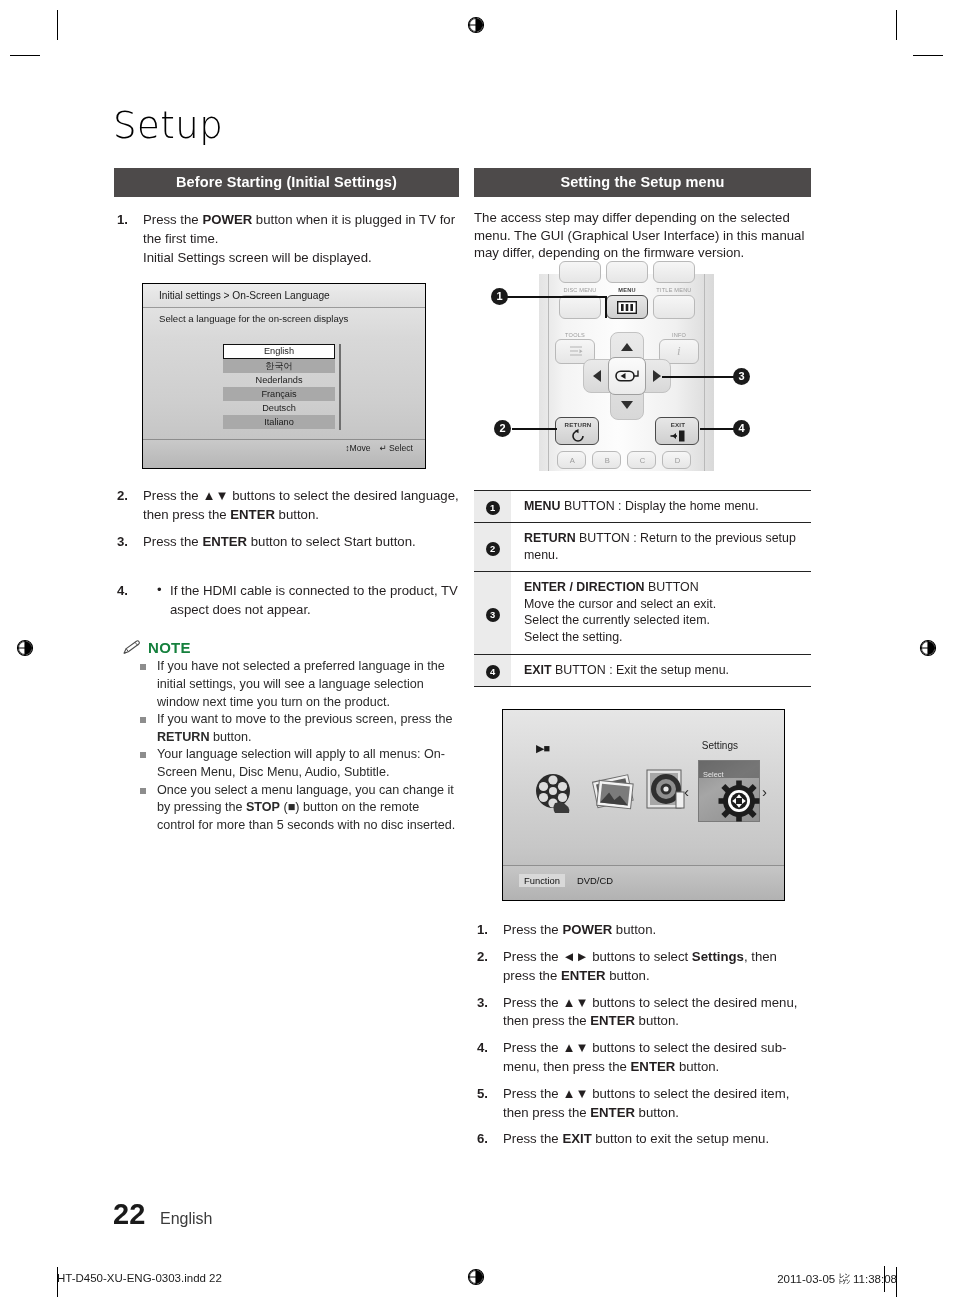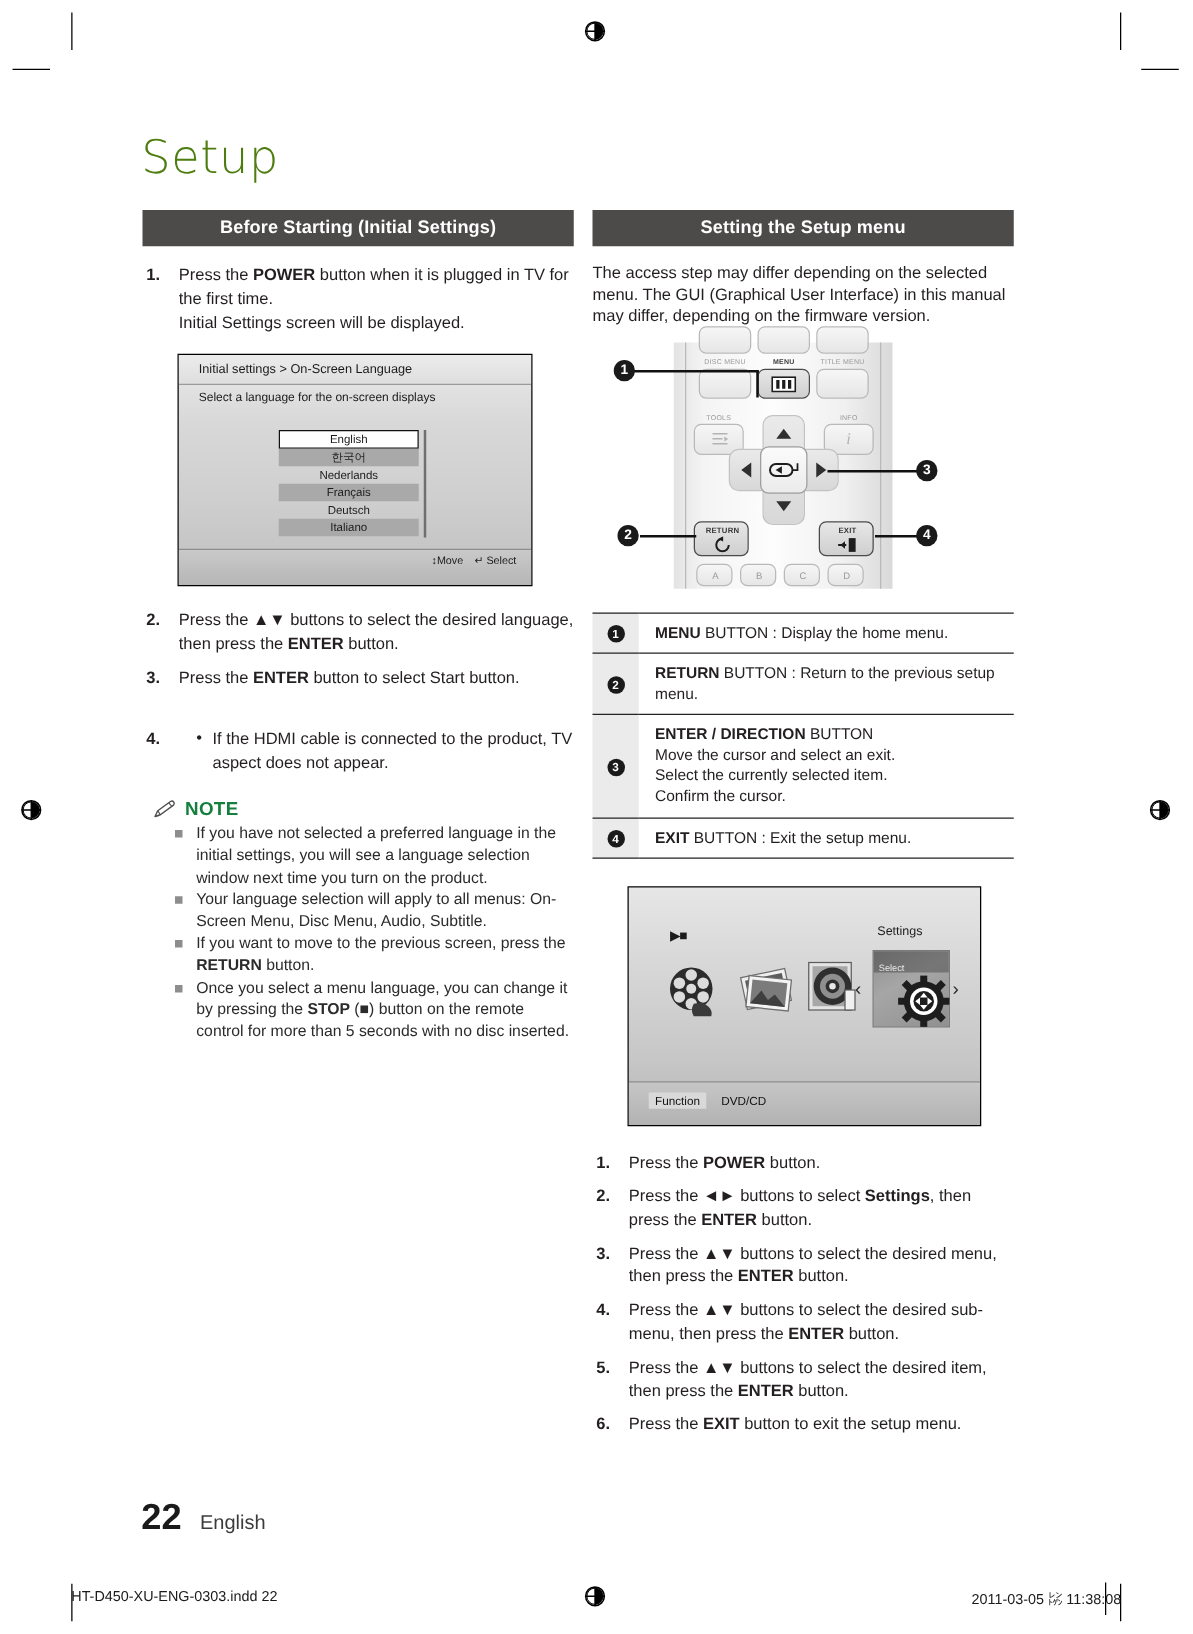--- a/index.html
+++ b/index.html
@@ -29,7 +29,7 @@
     font-size: 37px;
     font-weight: 300;
     letter-spacing: 0.5px;
-    color: #4d7c0f;
+    color: #000000;
     font-family: "DejaVu Sans", sans-serif;
     font-stretch: condensed;
   }

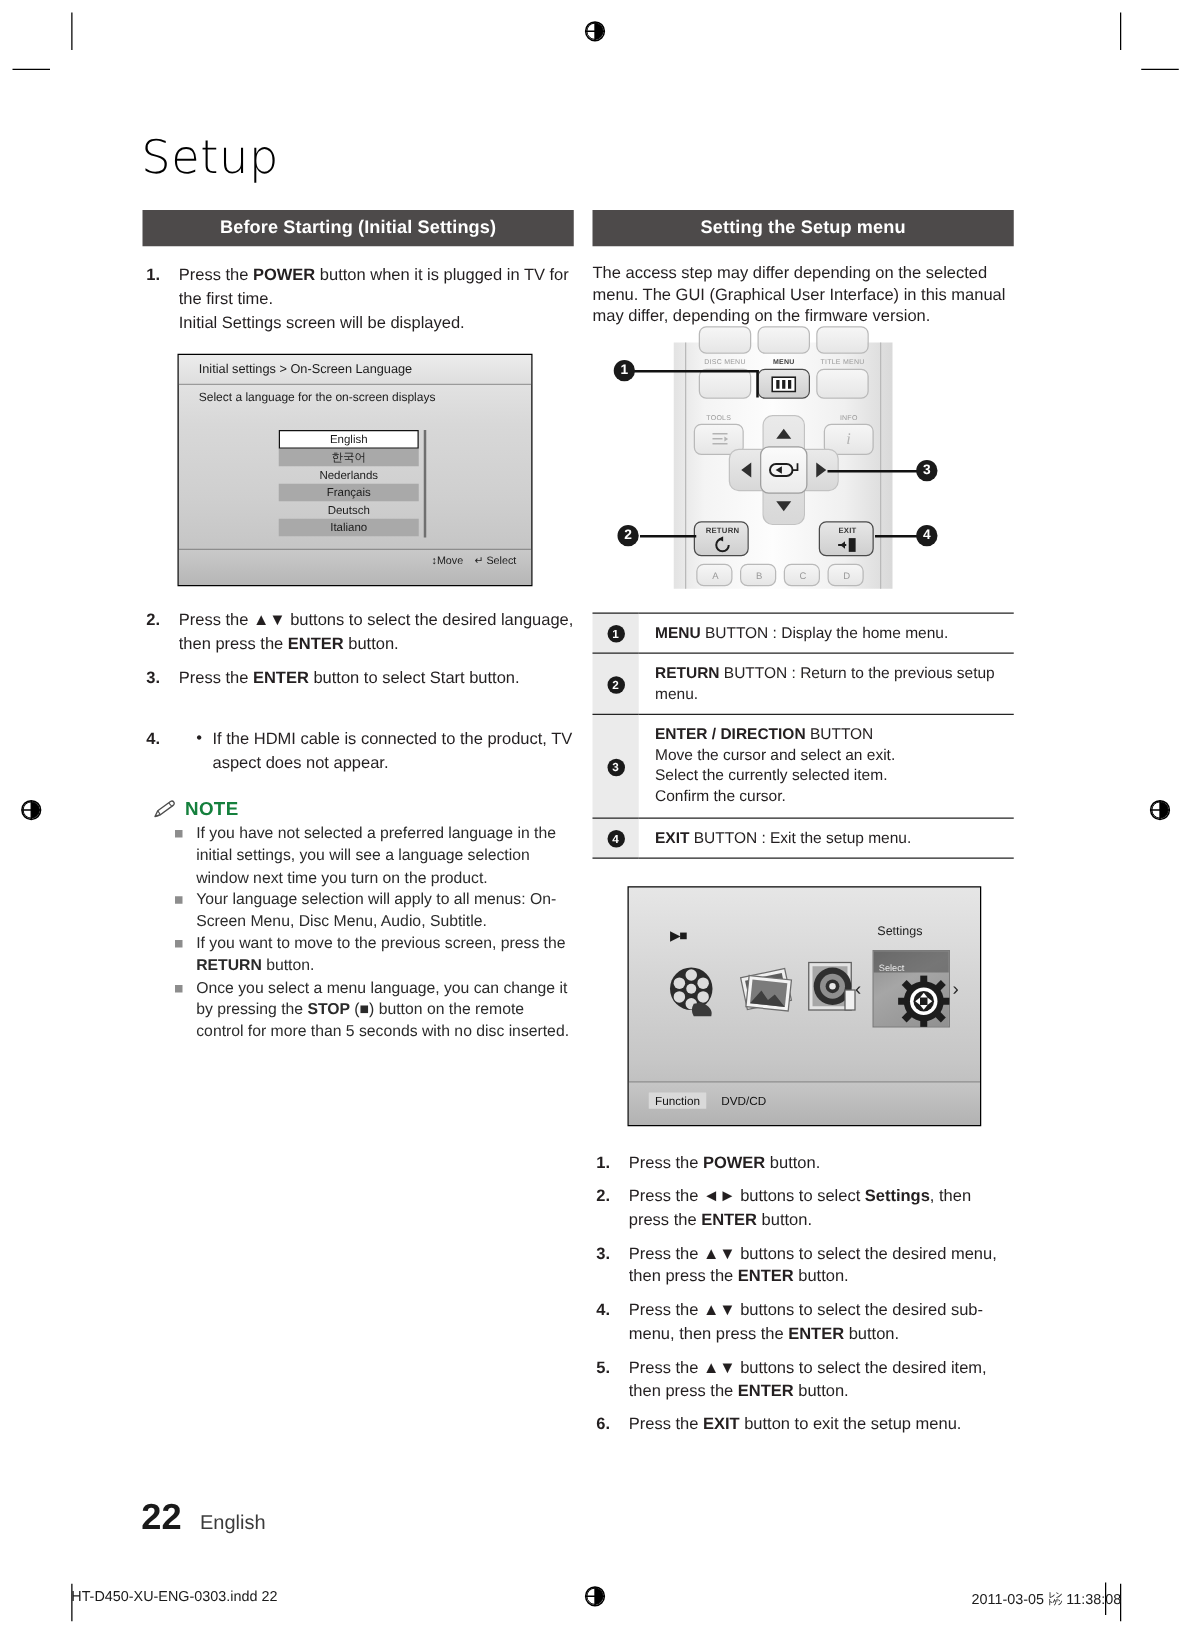--- a/index.html
+++ b/index.html
@@ -650,7 +650,7 @@
         <span><b>ENTER / DIRECTION</b> BUTTON</span><br>
         <span>Move the cursor and select an exit.</span><br>
         <span>Select the currently selected item.</span><br>
-        <span>Confirm the cursor.</span>
+        <span>Select the setting.</span>
       </td>
     </tr>
     <tr>

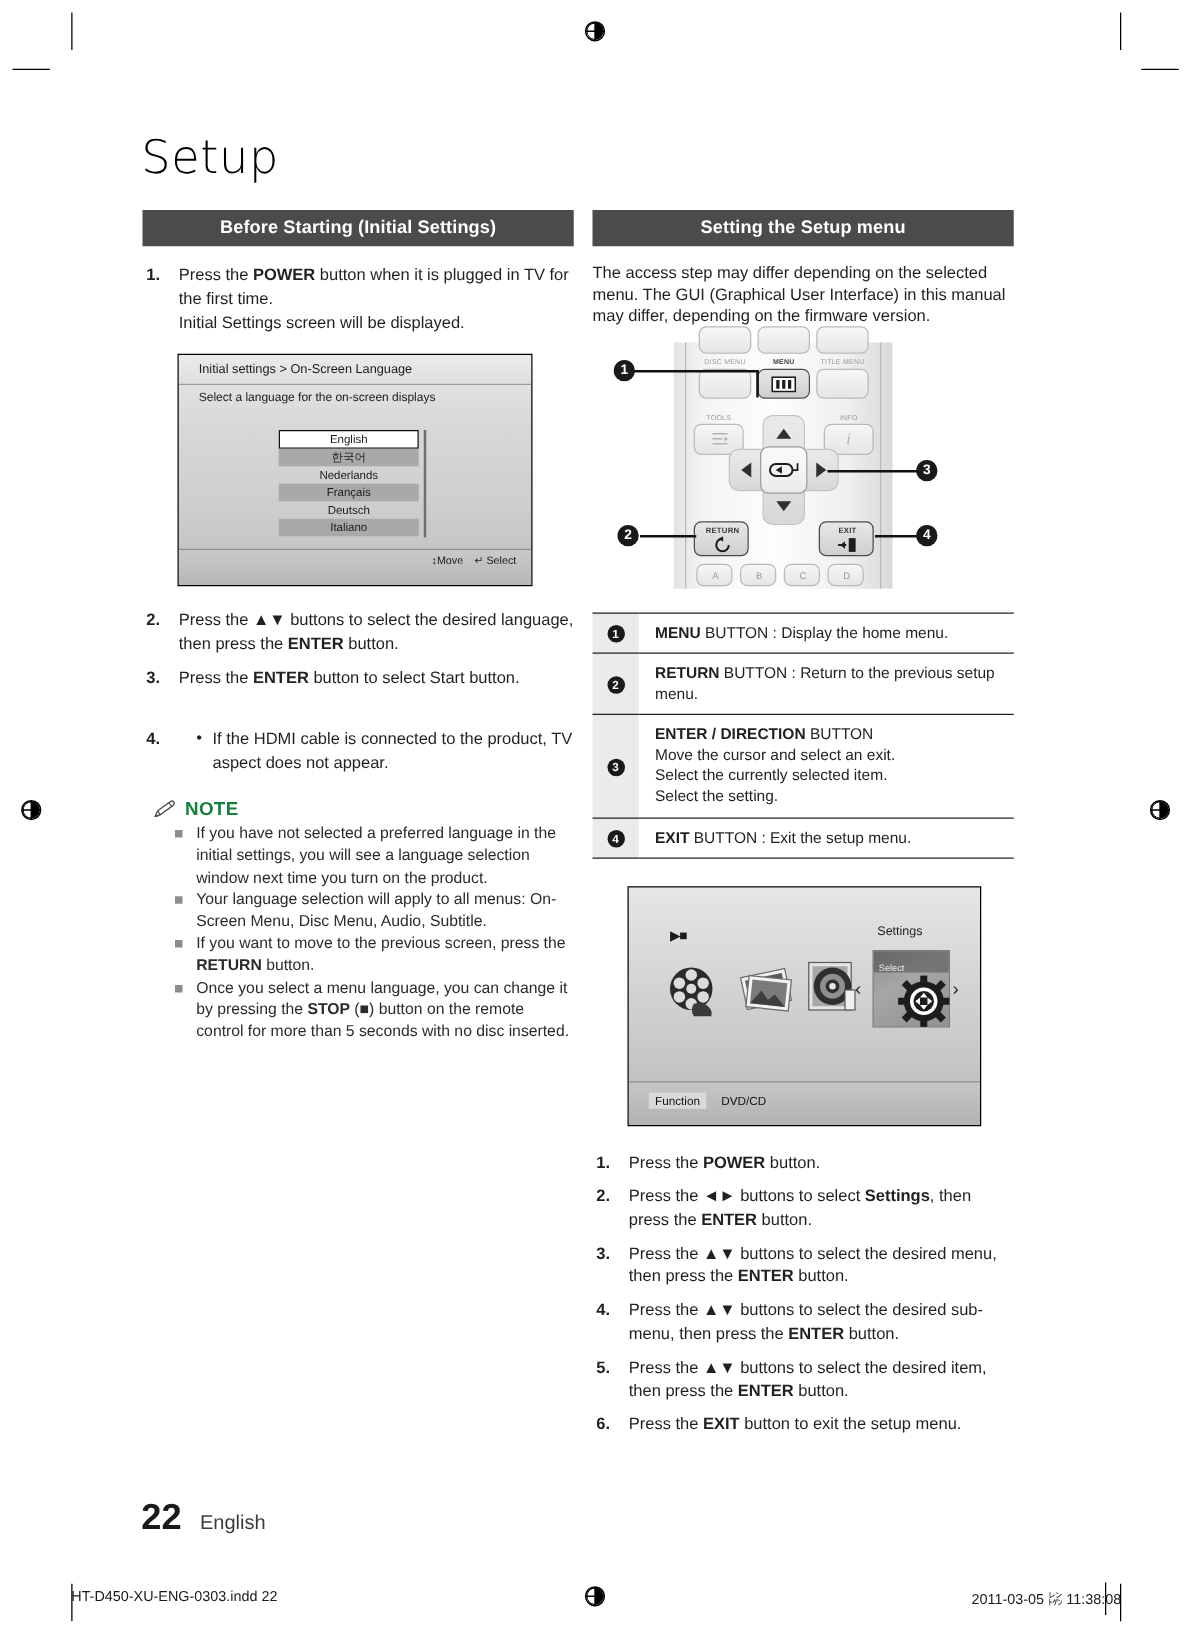--- a/index.html
+++ b/index.html
@@ -524,8 +524,8 @@
     <div id="note-head">NOTE</div>
     <ul class="notes">
       <li><span class="sq"></span><span>If you have not selected a preferred language in the initial settings, you will see a language selection window next time you turn on the product.</span></li>
+      <li><span class="sq"></span><span>If you want to move to the previous screen, press the <b>RETURN</b> button.</span></li>
       <li><span class="sq"></span><span>Your language selection will apply to all menus: On-Screen Menu, Disc Menu, Audio, Subtitle.</span></li>
-      <li><span class="sq"></span><span>If you want to move to the previous screen, press the <b>RETURN</b> button.</span></li>
       <li><span class="sq"></span><span>Once you select a menu language, you can change it by pressing the <b>STOP</b> (<span>■</span>) button on the remote control for more than 5 seconds with no disc inserted.</span></li>
     </ul>
   </div>

